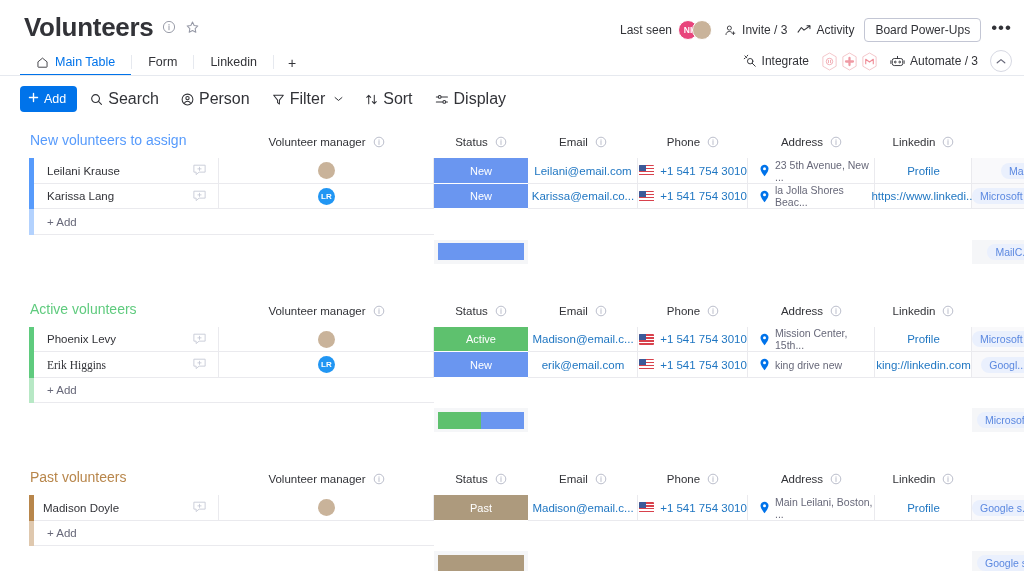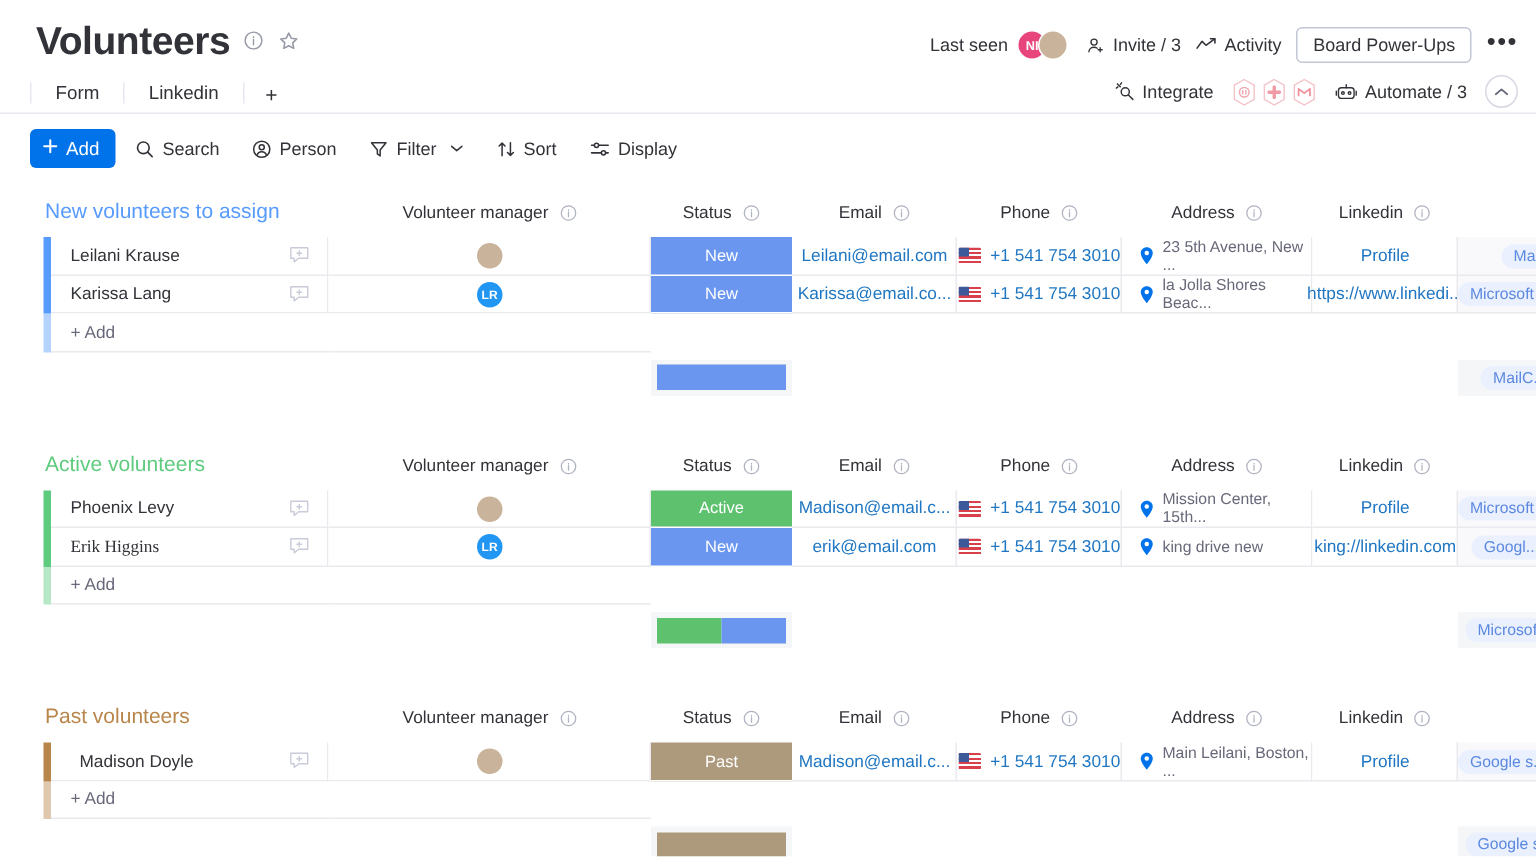--- a/index.html
+++ b/index.html
@@ -149,6 +149,14 @@
     </div>
 
     <div class="tabs">
+      <div class="tab active">
+        <span class="home-ic">
+          <svg width="13" height="13" viewBox="0 0 16 16" fill="none" stroke="#323338" stroke-width="1.1" stroke-linejoin="round">
+            <path d="M2.4 7.2L8 2.6l5.6 4.6v6a.6.6 0 0 1-.6.6H3a.6.6 0 0 1-.6-.6z"></path>
+          </svg>
+        </span>
+        <span>Main Table</span>
+      </div>
       <div class="tab-sep"></div>
       <div class="tab">
         <span>Form</span>

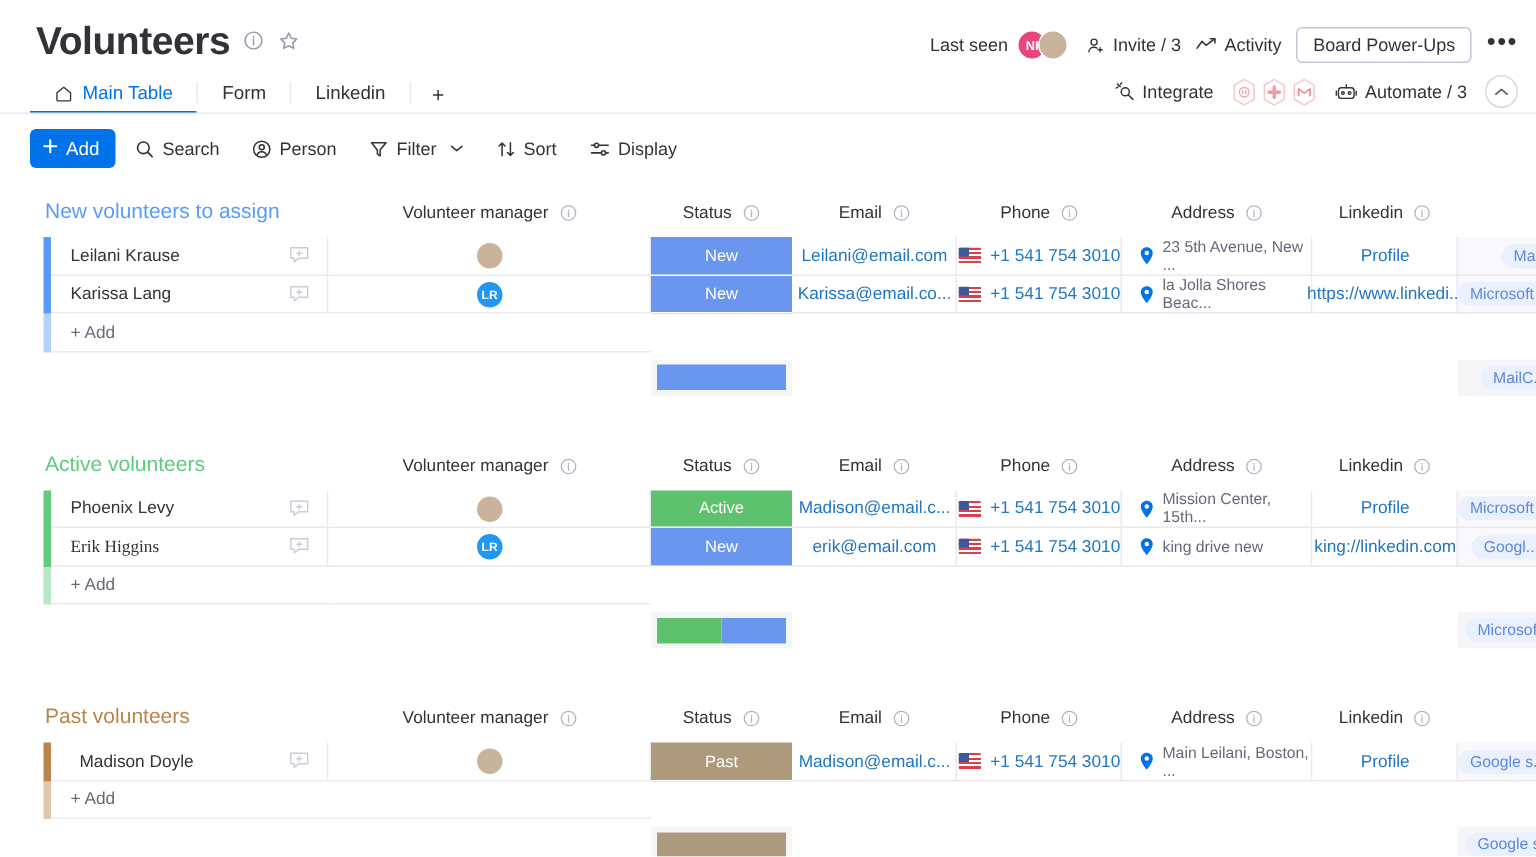--- a/index.html
+++ b/index.html
@@ -72,7 +72,7 @@
     height:26px; padding:0 11px 0 8px; font-size:12.5px; display:flex; align-items:center; gap:5px;
     cursor:pointer; font-family:"Liberation Sans", sans-serif;
   }
-  .tb-item { display:flex; align-items:center; gap:5px; font-size:12px; color:#323338; padding:4px 9px; border-radius:4px; cursor:pointer; white-space:nowrap; }
+  .tb-item { display:flex; align-items:center; gap:5px; font-size:16px; color:#323338; padding:4px 9px; border-radius:4px; cursor:pointer; white-space:nowrap; }
   .tb-item svg { display:block; }
 
   

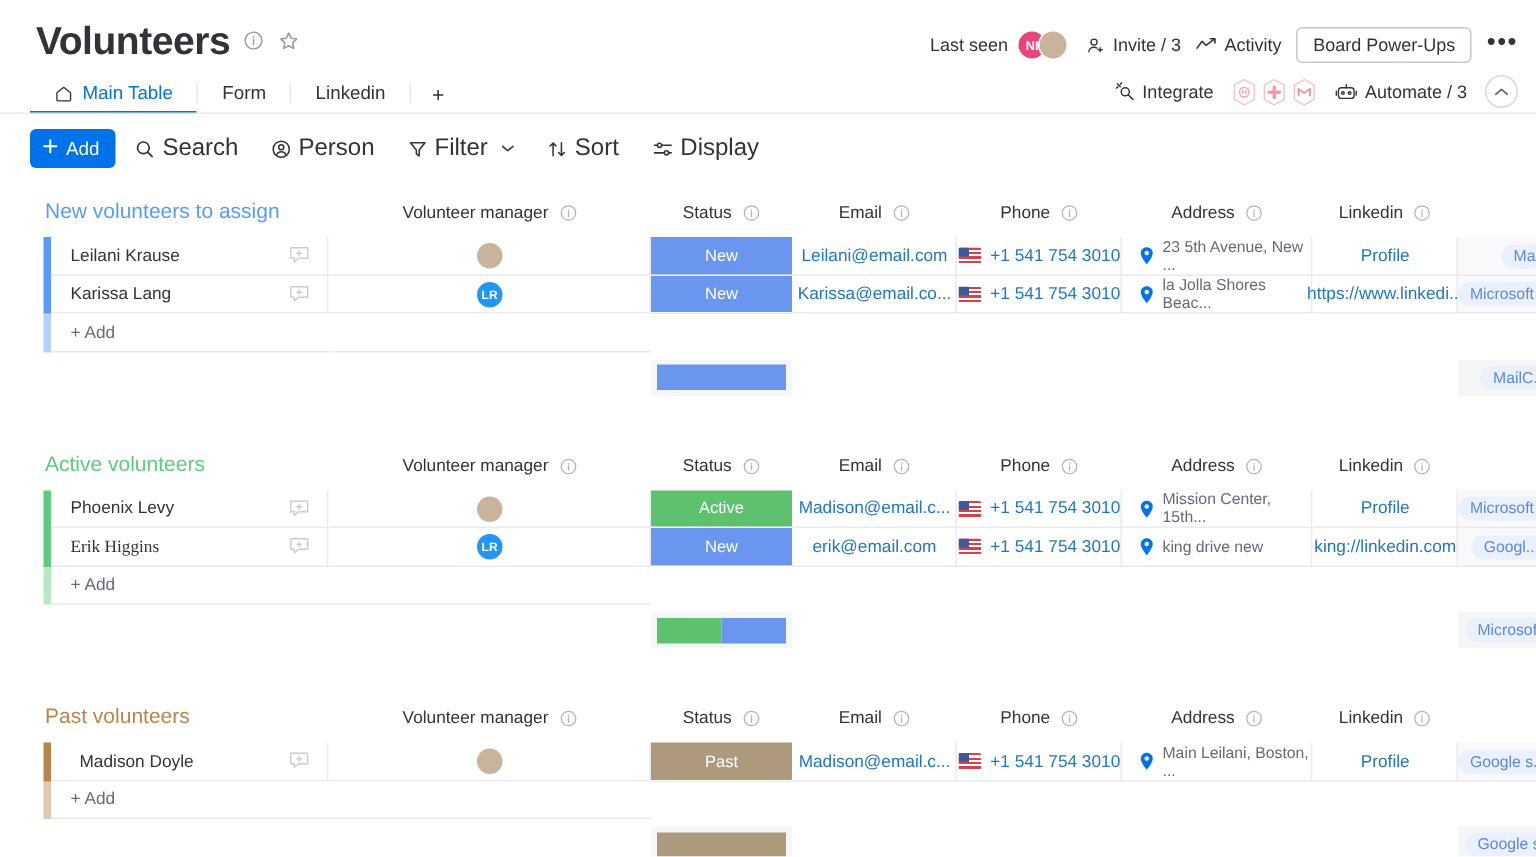--- a/index.html
+++ b/index.html
@@ -759,7 +759,7 @@
             <div class="cellbg" style="left:748px;width:127px;"></div>
             <div class="cellbg" style="left:875px;width:97px;"></div>
             <div class="cellbg" style="left:972px;width:72px;background:#f9f9fb;"></div>
-            <div class="cell name-cell" style="left:40px;width:147px;">
+            <div class="cell name-cell" style="left:30px;width:147px;">
         <span>Madison Doyle</span>
             </div>
             <div style="position:absolute;left:192px;top:0;height:25.5px;width:20px;">

